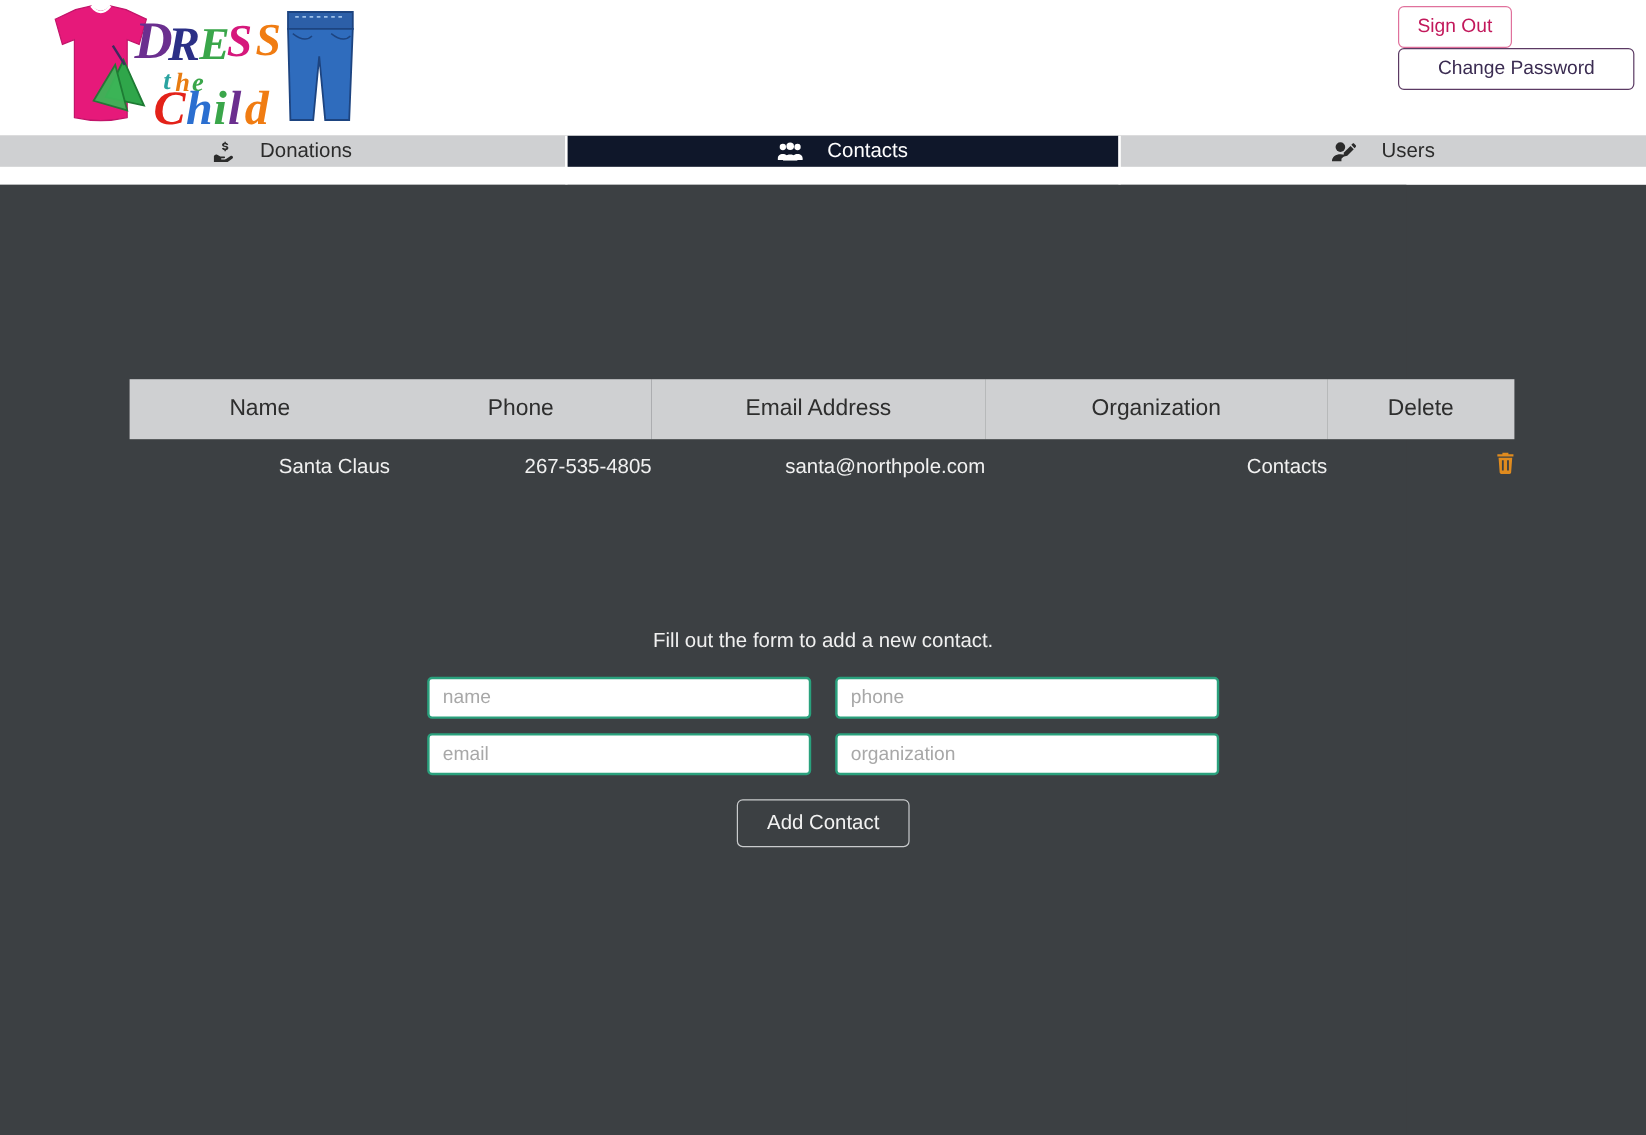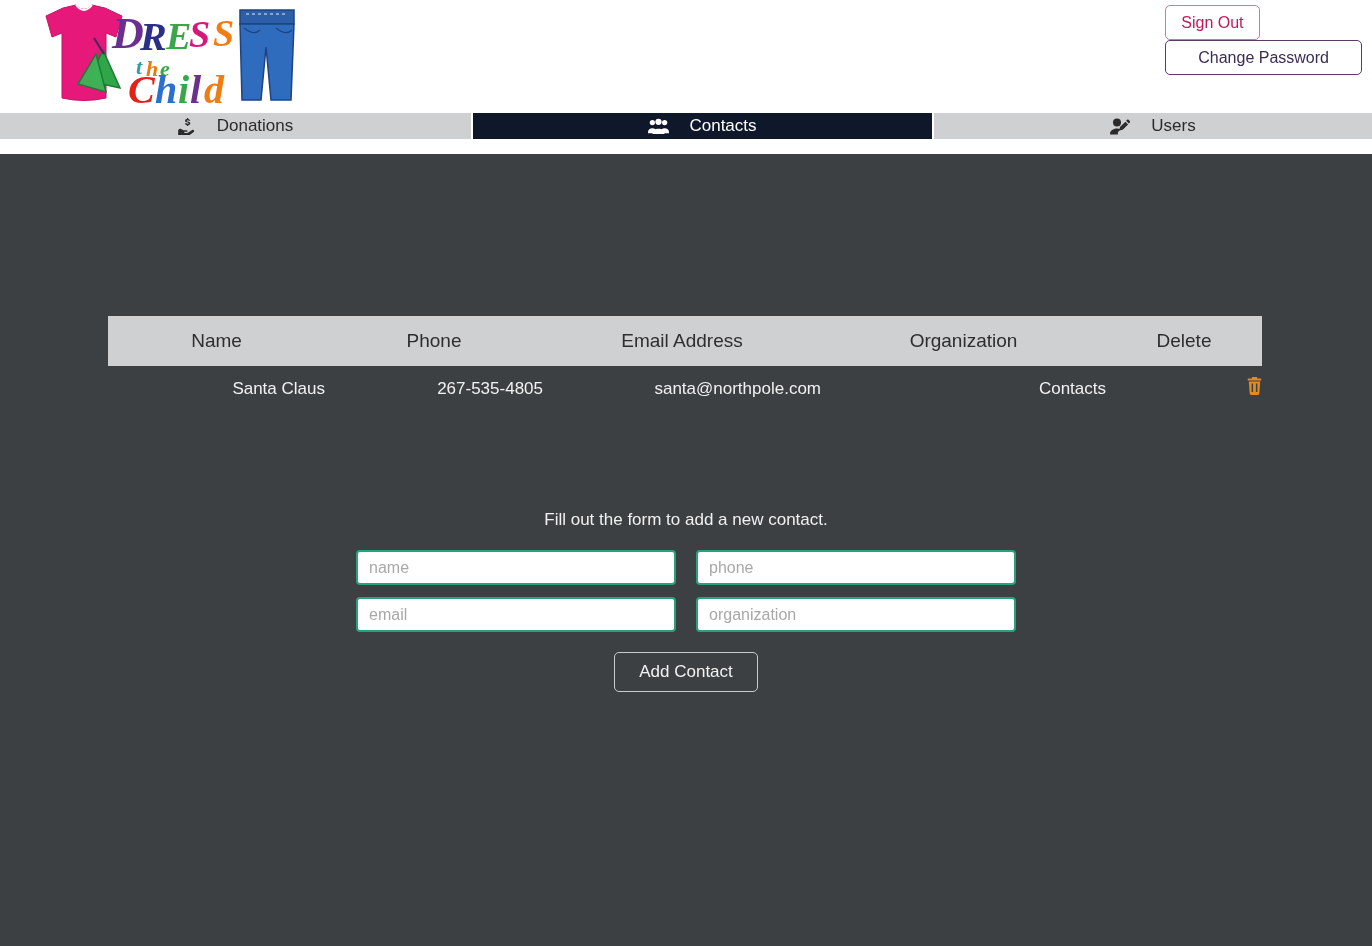--- a/index.html
+++ b/index.html
@@ -146,7 +146,7 @@
   
   .form-section {
     position: absolute;
-    left: 0; top: 356px;
+    left: 0; top: 370px;
     width: 1372px;
     text-align: center;
   }

